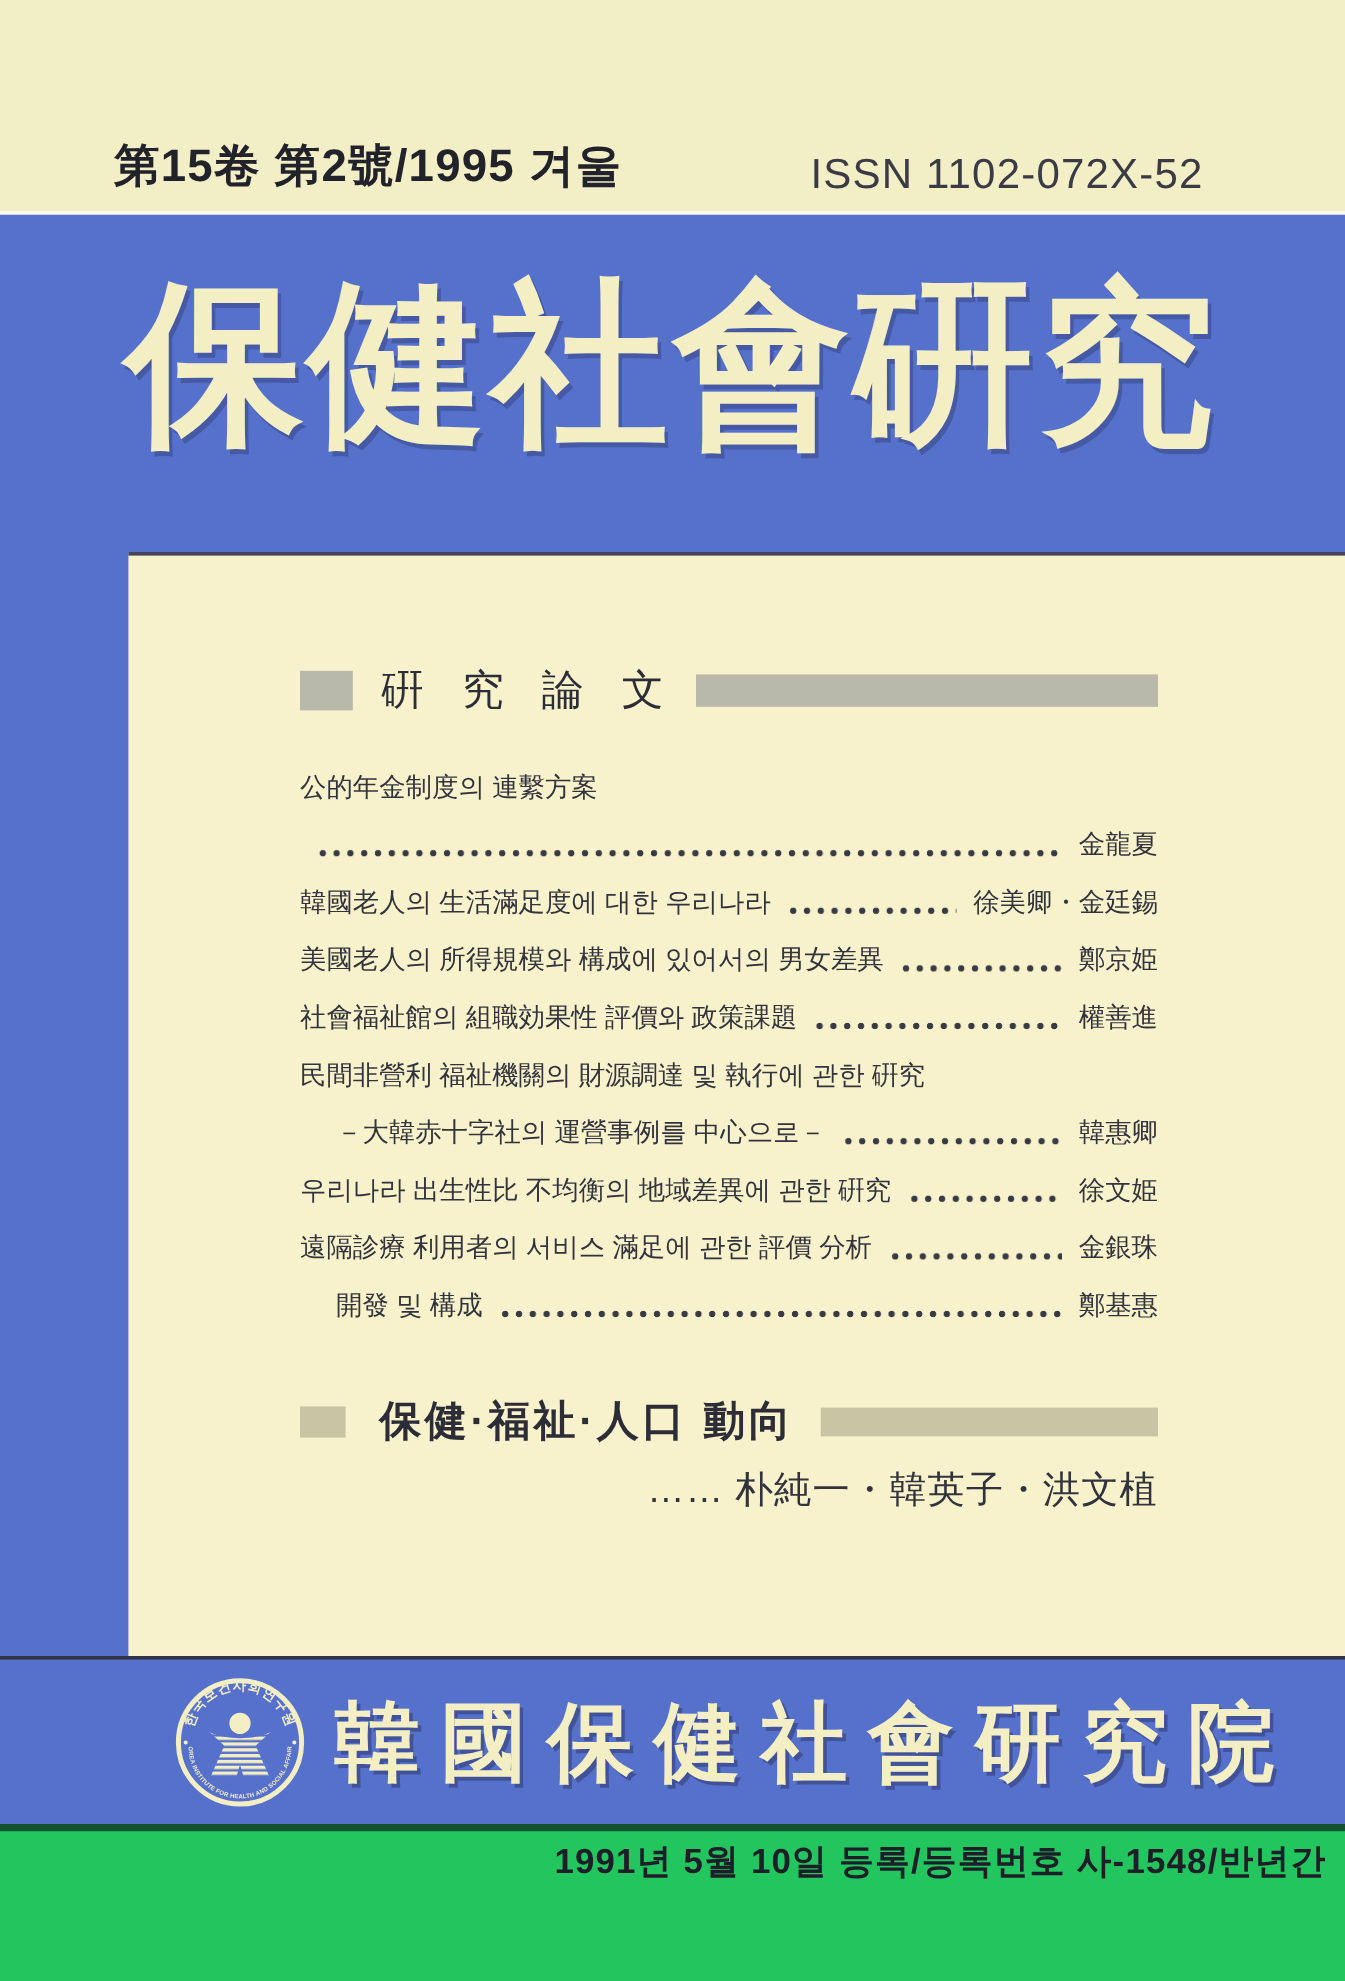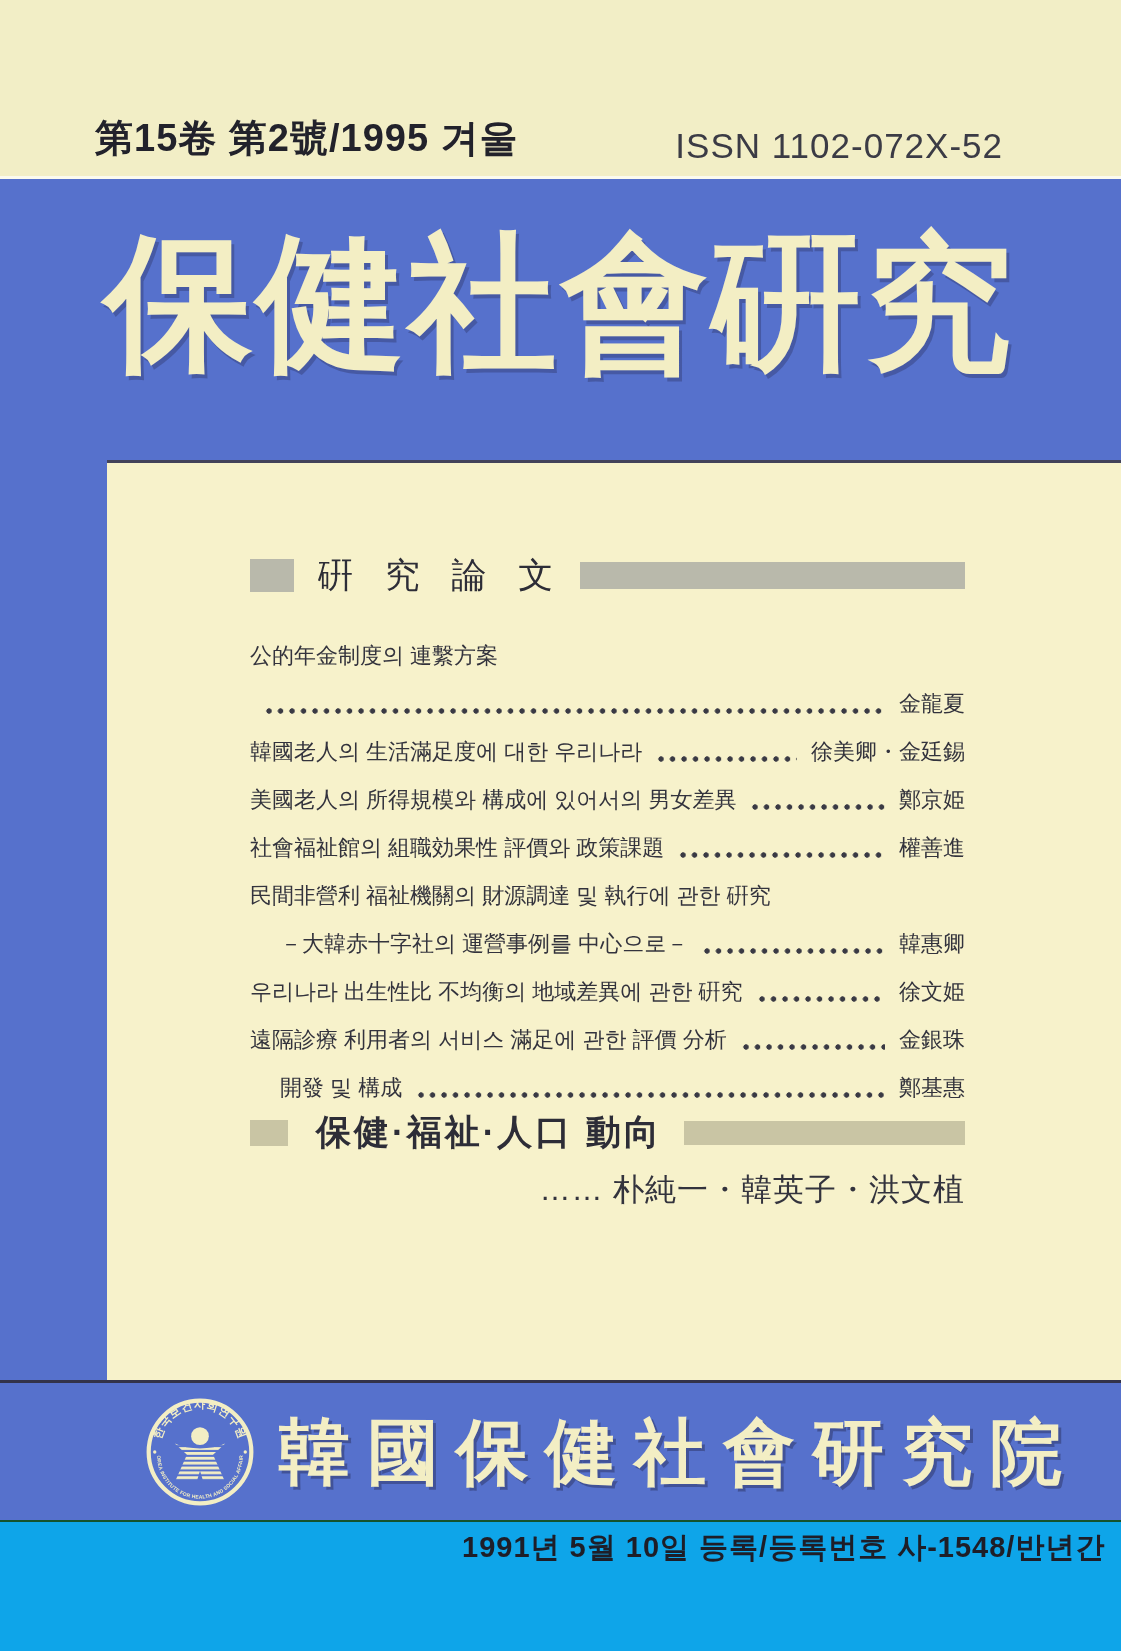--- a/index.html
+++ b/index.html
@@ -57,7 +57,7 @@
     background-size:11.5px 10px;background-repeat:repeat-x;
   }
   .toc-row .a{white-space:nowrap;margin-left:2px;}
-  .sec2{}
+  .sec2{margin-top:52px;}
   .authors2{
     margin-top:18px;text-align:right;font-size:31px;color:#33333d;
     letter-spacing:1px;white-space:nowrap;

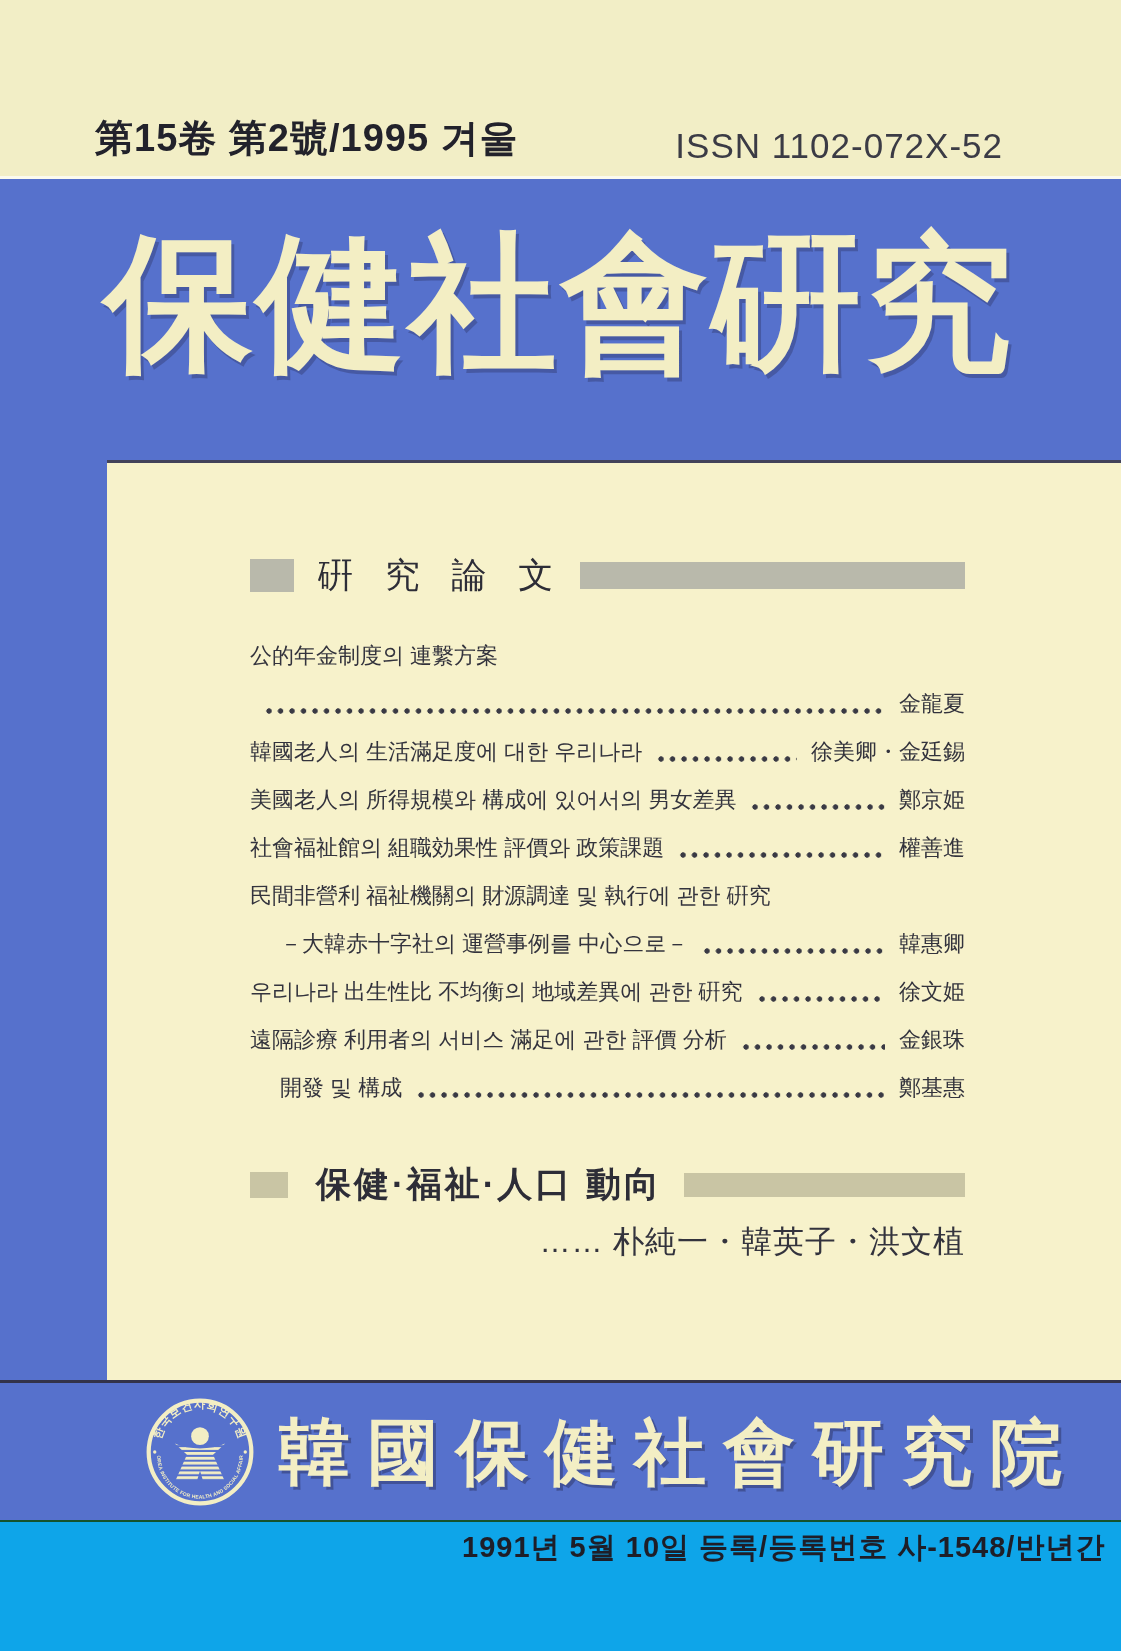--- a/index.html
+++ b/index.html
@@ -77,7 +77,7 @@
   
   .reg-strip{
     position:absolute;top:1520px;left:0;width:100%;height:131px;
-    background:#0ea5e9;border-top:2px solid #14532d;box-sizing:border-box;
+    background:#22c55e;border-top:6px solid #14532d;box-sizing:border-box;
   }
   .reg-text{
     position:absolute;left:462px;top:6px;

